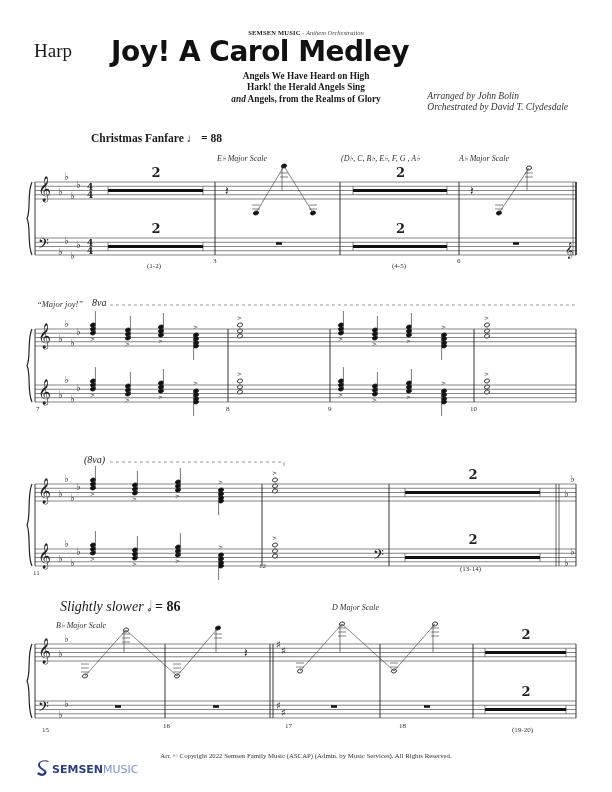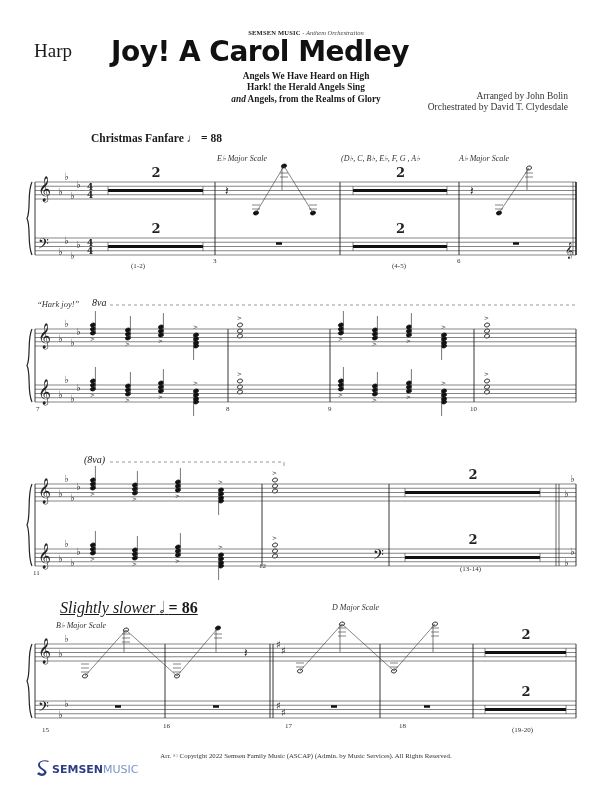--- a/index.html
+++ b/index.html
@@ -12,7 +12,7 @@
   .title { left: 0; width: 520px; top: 35px; text-align: center; font-family: "DejaVu Sans", sans-serif; font-weight: bold; font-size: 28px; letter-spacing: -0.5px; color: #111; }
   .includes { left: 150px; width: 312px; top: 71px; text-align: center; font-size: 9.3px; font-weight: bold; line-height: 11.3px; }
   .includes i { font-weight: bold; }
-  .credits { right: 44px; top: 91px; text-align: right; font-size: 9.5px; line-height: 11.3px; color: #333; }
+  .credits { right: 44px; top: 91px; text-align: left; font-size: 9.5px; font-style: italic; line-height: 11.3px; color: #333; }
   .tempo { font-size: 11.5px; font-weight: bold; }
   .tempo-it { font-style: italic; font-weight: normal; font-size: 16px; text-decoration: underline; }
   .scale-label { font-size: 8px; font-style: italic; color: #333; }

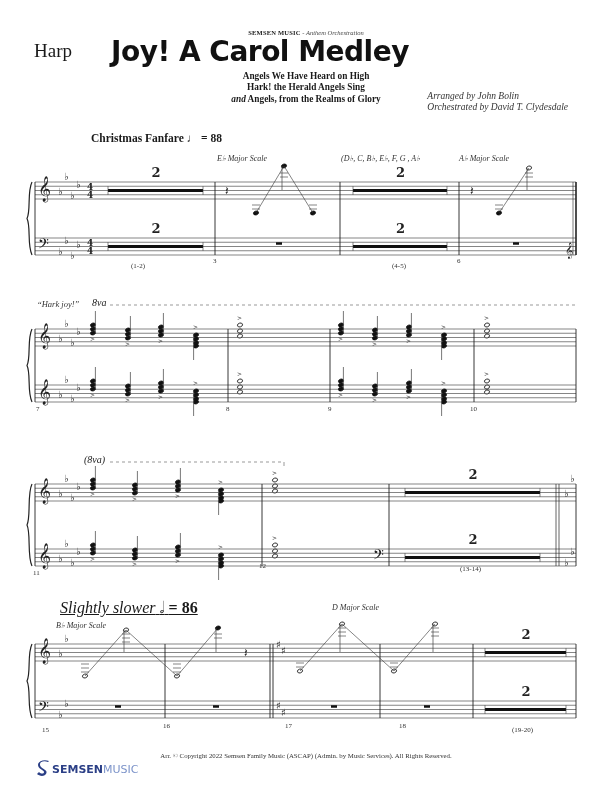--- a/index.html
+++ b/index.html
@@ -51,7 +51,7 @@
 <div class="abs scale-label" style="left:217px; top:154px;">E♭ Major Scale</div>
 <div class="abs scale-label" style="left:341px; top:154px;">(D♭, C, B♭, E♭, F, G , A♭</div>
 <div class="abs scale-label" style="left:459px; top:154px;">A♭ Major Scale</div>
-<div class="abs bar-num" style="left:131px; top:262px;">(1-2)</div>
+<div class="abs bar-num" style="left:147px; top:262px;">(1-2)</div>
 <div class="abs bar-num" style="left:213px; top:257px;">3</div>
 <div class="abs bar-num" style="left:392px; top:262px;">(4-5)</div>
 <div class="abs bar-num" style="left:457px; top:257px;">6</div>

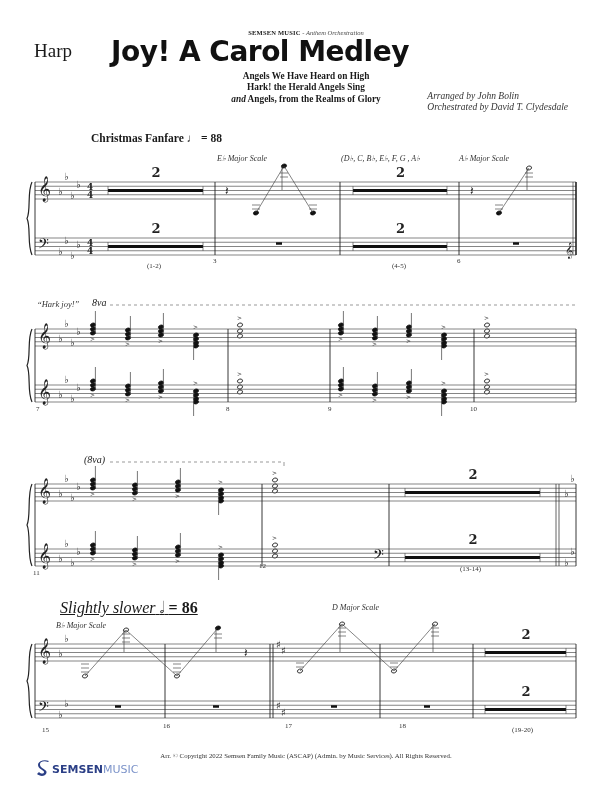--- a/index.html
+++ b/index.html
@@ -56,7 +56,7 @@
 <div class="abs bar-num" style="left:392px; top:262px;">(4-5)</div>
 <div class="abs bar-num" style="left:457px; top:257px;">6</div>
 
-<div class="abs scale-label" style="left:37px; top:299px; font-size:8.5px;">“Hark joy!”</div>
+<div class="abs scale-label" style="left:37px; top:299px; font-size:8.5px;">“Major joy!”</div>
 <div class="abs" style="left:92px; top:297px; font-size:10px; font-style:italic;">8va</div>
 <div class="abs bar-num" style="left:36px; top:405px;">7</div>
 <div class="abs bar-num" style="left:226px; top:405px;">8</div>

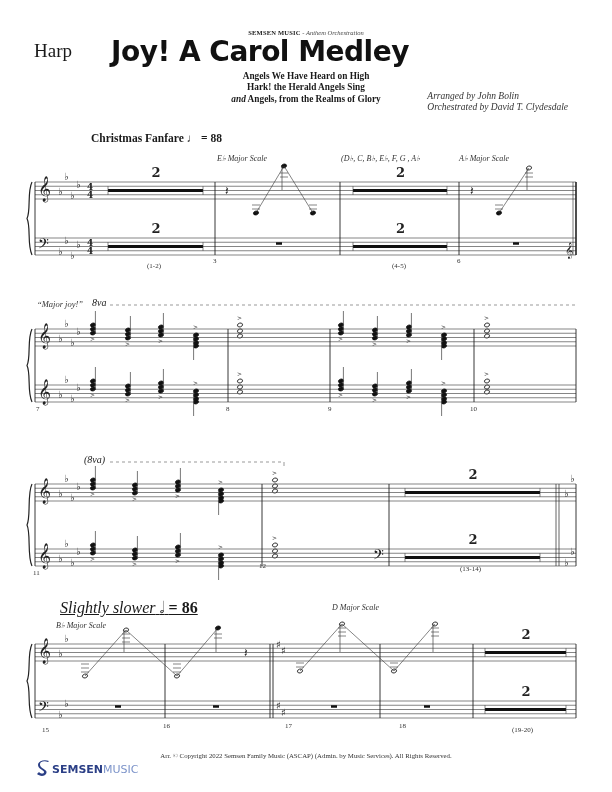--- a/index.html
+++ b/index.html
@@ -14,7 +14,7 @@
   .includes i { font-weight: bold; }
   .credits { right: 44px; top: 91px; text-align: left; font-size: 9.5px; font-style: italic; line-height: 11.3px; color: #333; }
   .tempo { font-size: 11.5px; font-weight: bold; }
-  .tempo-it { font-style: italic; font-weight: normal; font-size: 16px; text-decoration: underline; }
+  .tempo-it { font-style: italic; font-weight: normal; font-size: 14px; }
   .scale-label { font-size: 8px; font-style: italic; color: #333; }
   .bar-num { font-size: 7px; color: #333; }
   .footer-copy { left: 0; width: 612px; top: 752px; text-align: center; font-size: 6.8px; color: #333; }

